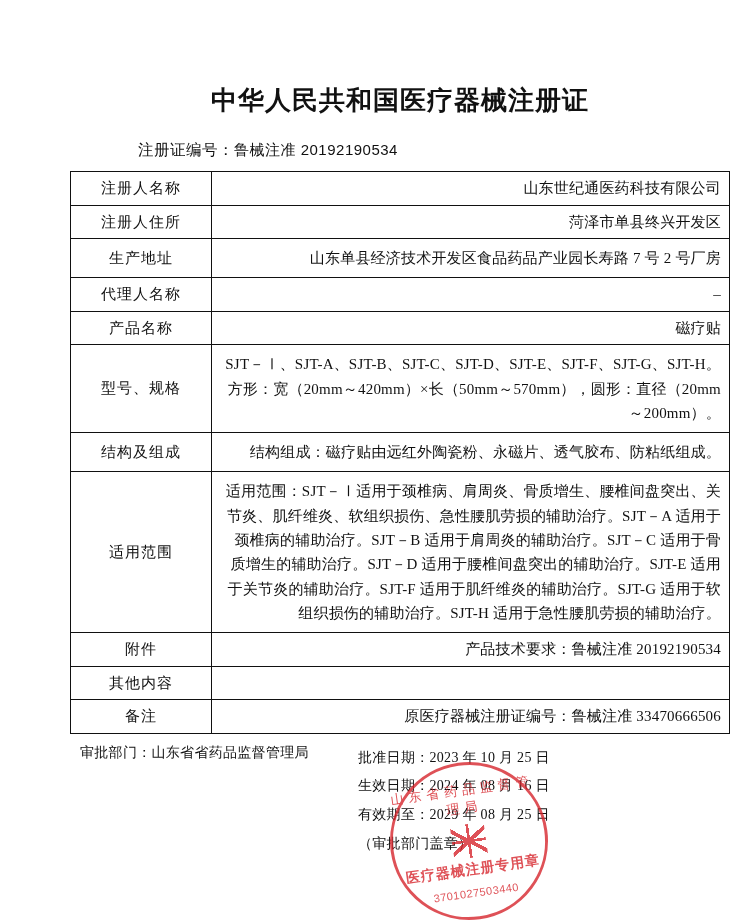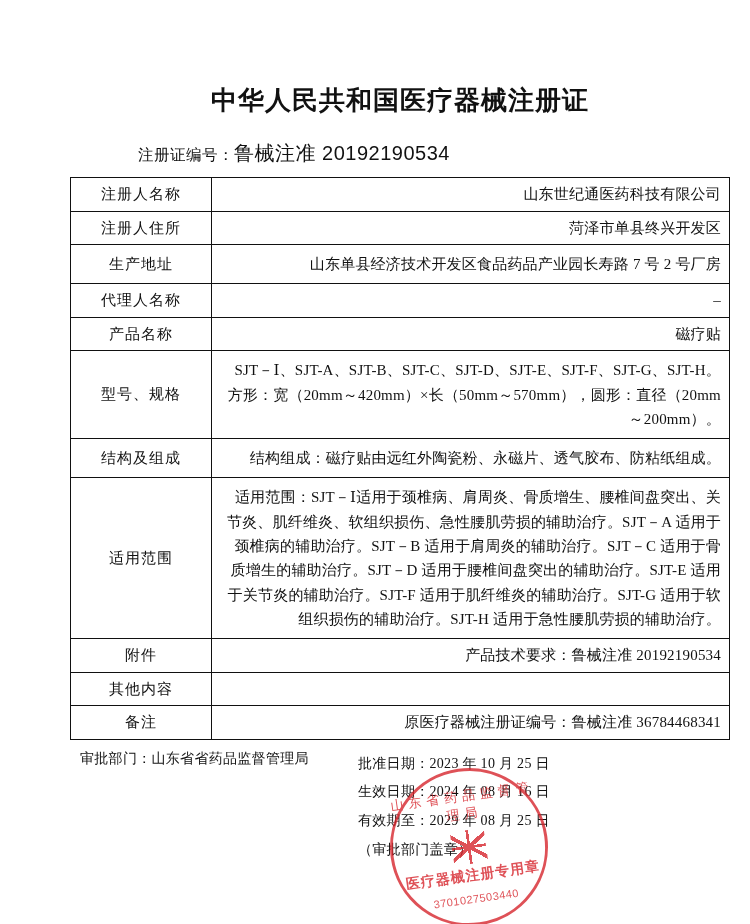--- a/index.html
+++ b/index.html
@@ -43,7 +43,7 @@
   }
   .reg-line .reg-value {
     font-family: "Liberation Sans", "DejaVu Sans", sans-serif;
-    font-size: 20px;
+    font-size: 15px;
   }
   table.main {
     border-collapse: collapse;

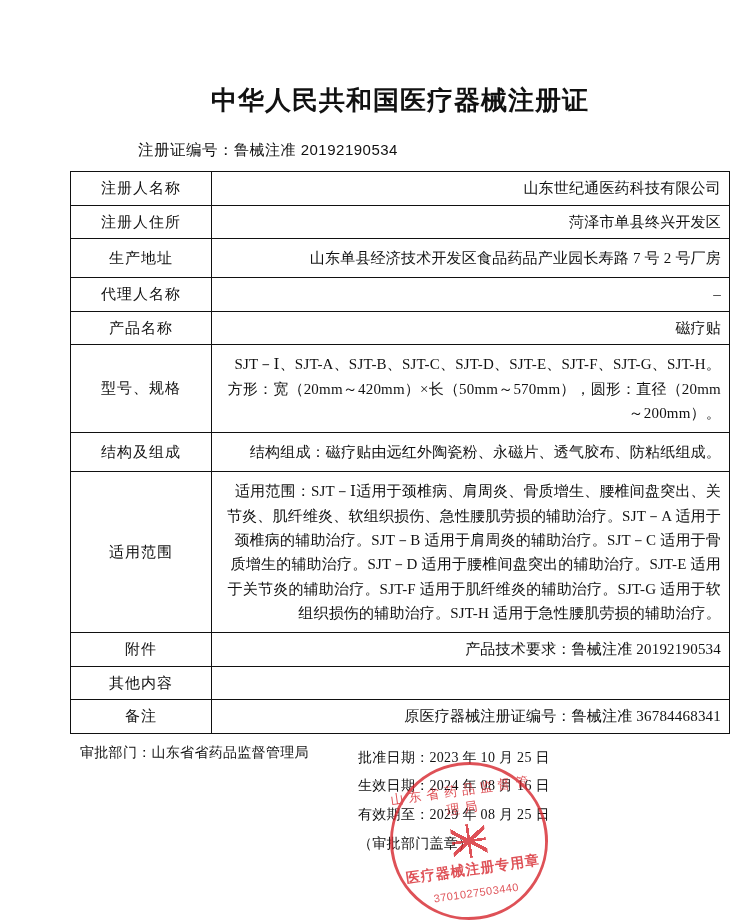--- a/index.html
+++ b/index.html
@@ -50,6 +50,7 @@
     width: 660px;
     margin: 0 auto;
     table-layout: fixed;
+    font-family: Liberation Serif, serif;
   }
   table.main td {
     border: 1px solid #111111;

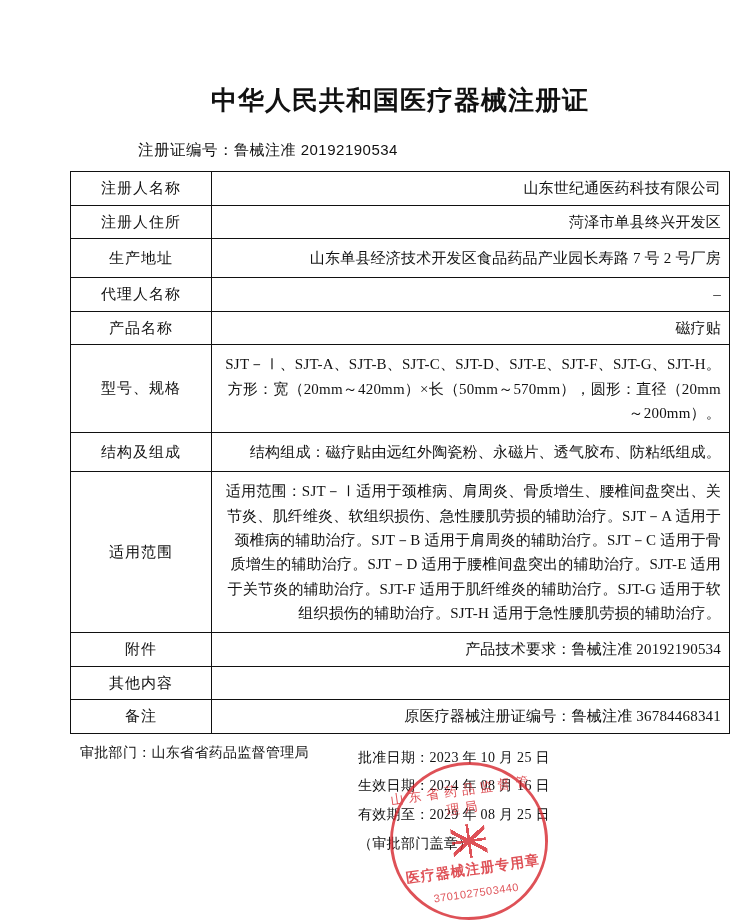--- a/index.html
+++ b/index.html
@@ -217,7 +217,7 @@
       </tr>
       <tr>
         <td class="label">备注</td>
-        <td class="value">原医疗器械注册证编号：鲁械注准 36784468341</td>
+        <td class="value">原医疗器械注册证编号：鲁械注准 33470666506</td>
       </tr>
     </tbody>
   </table>

